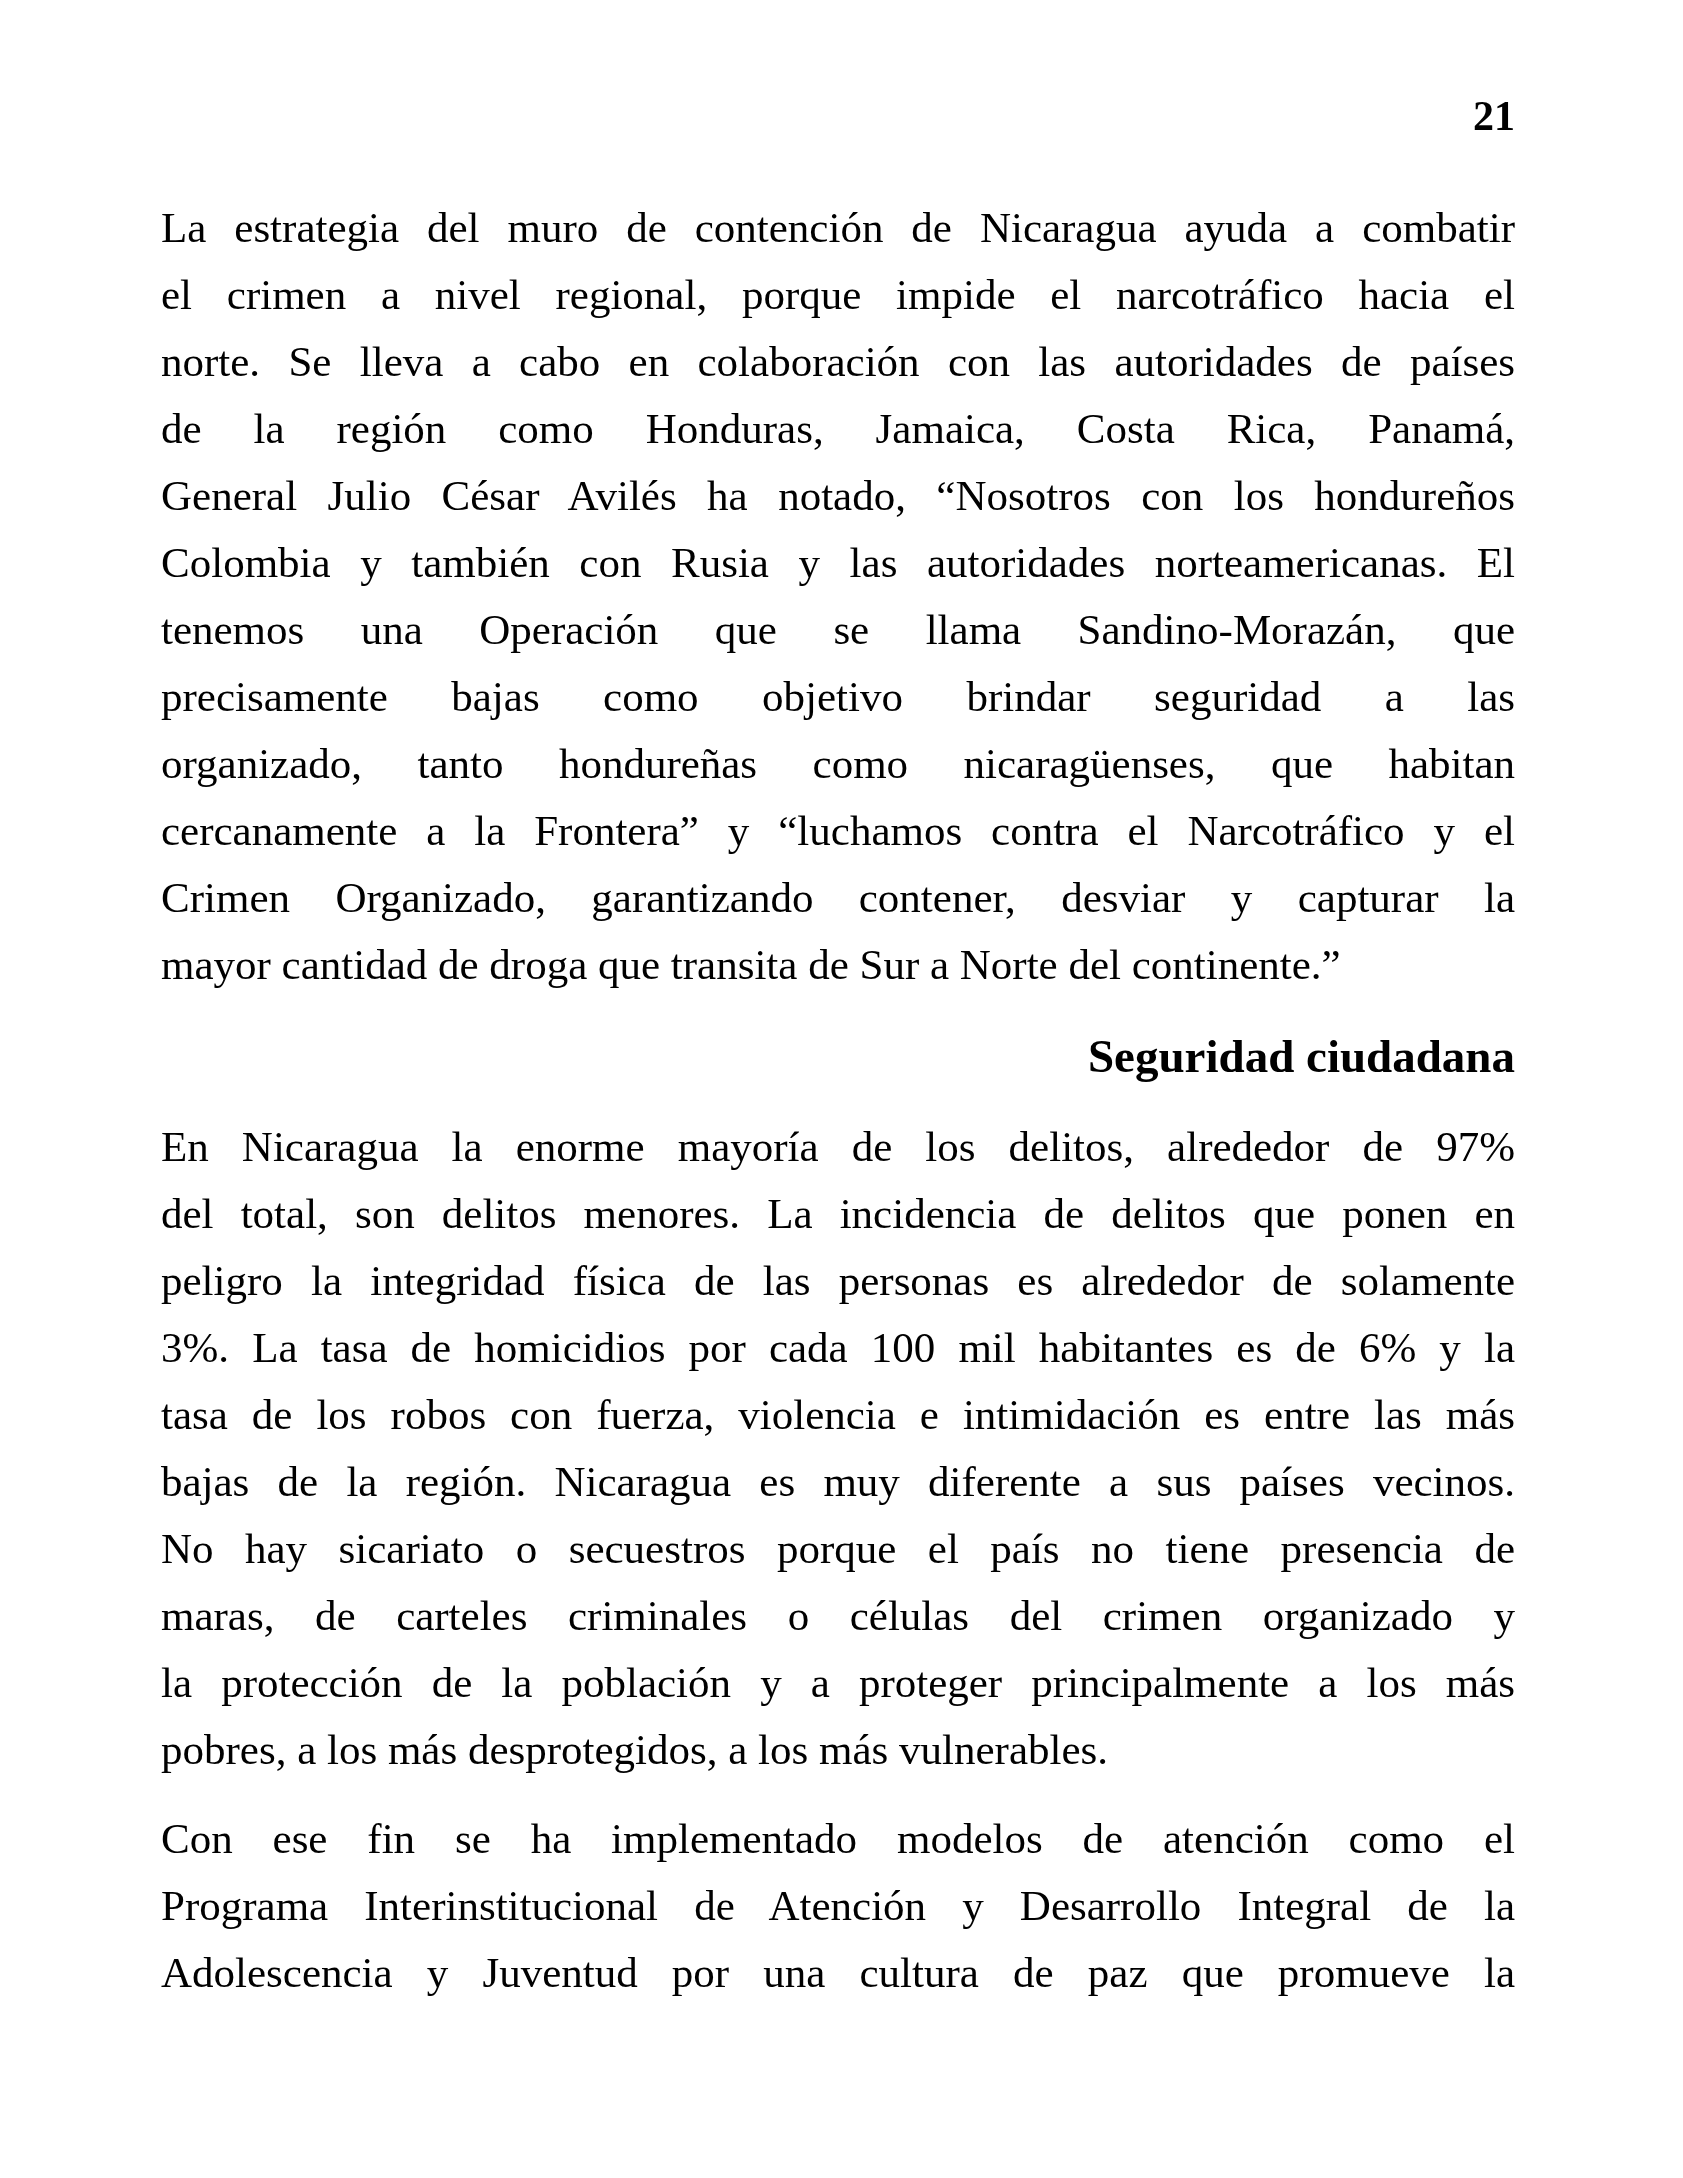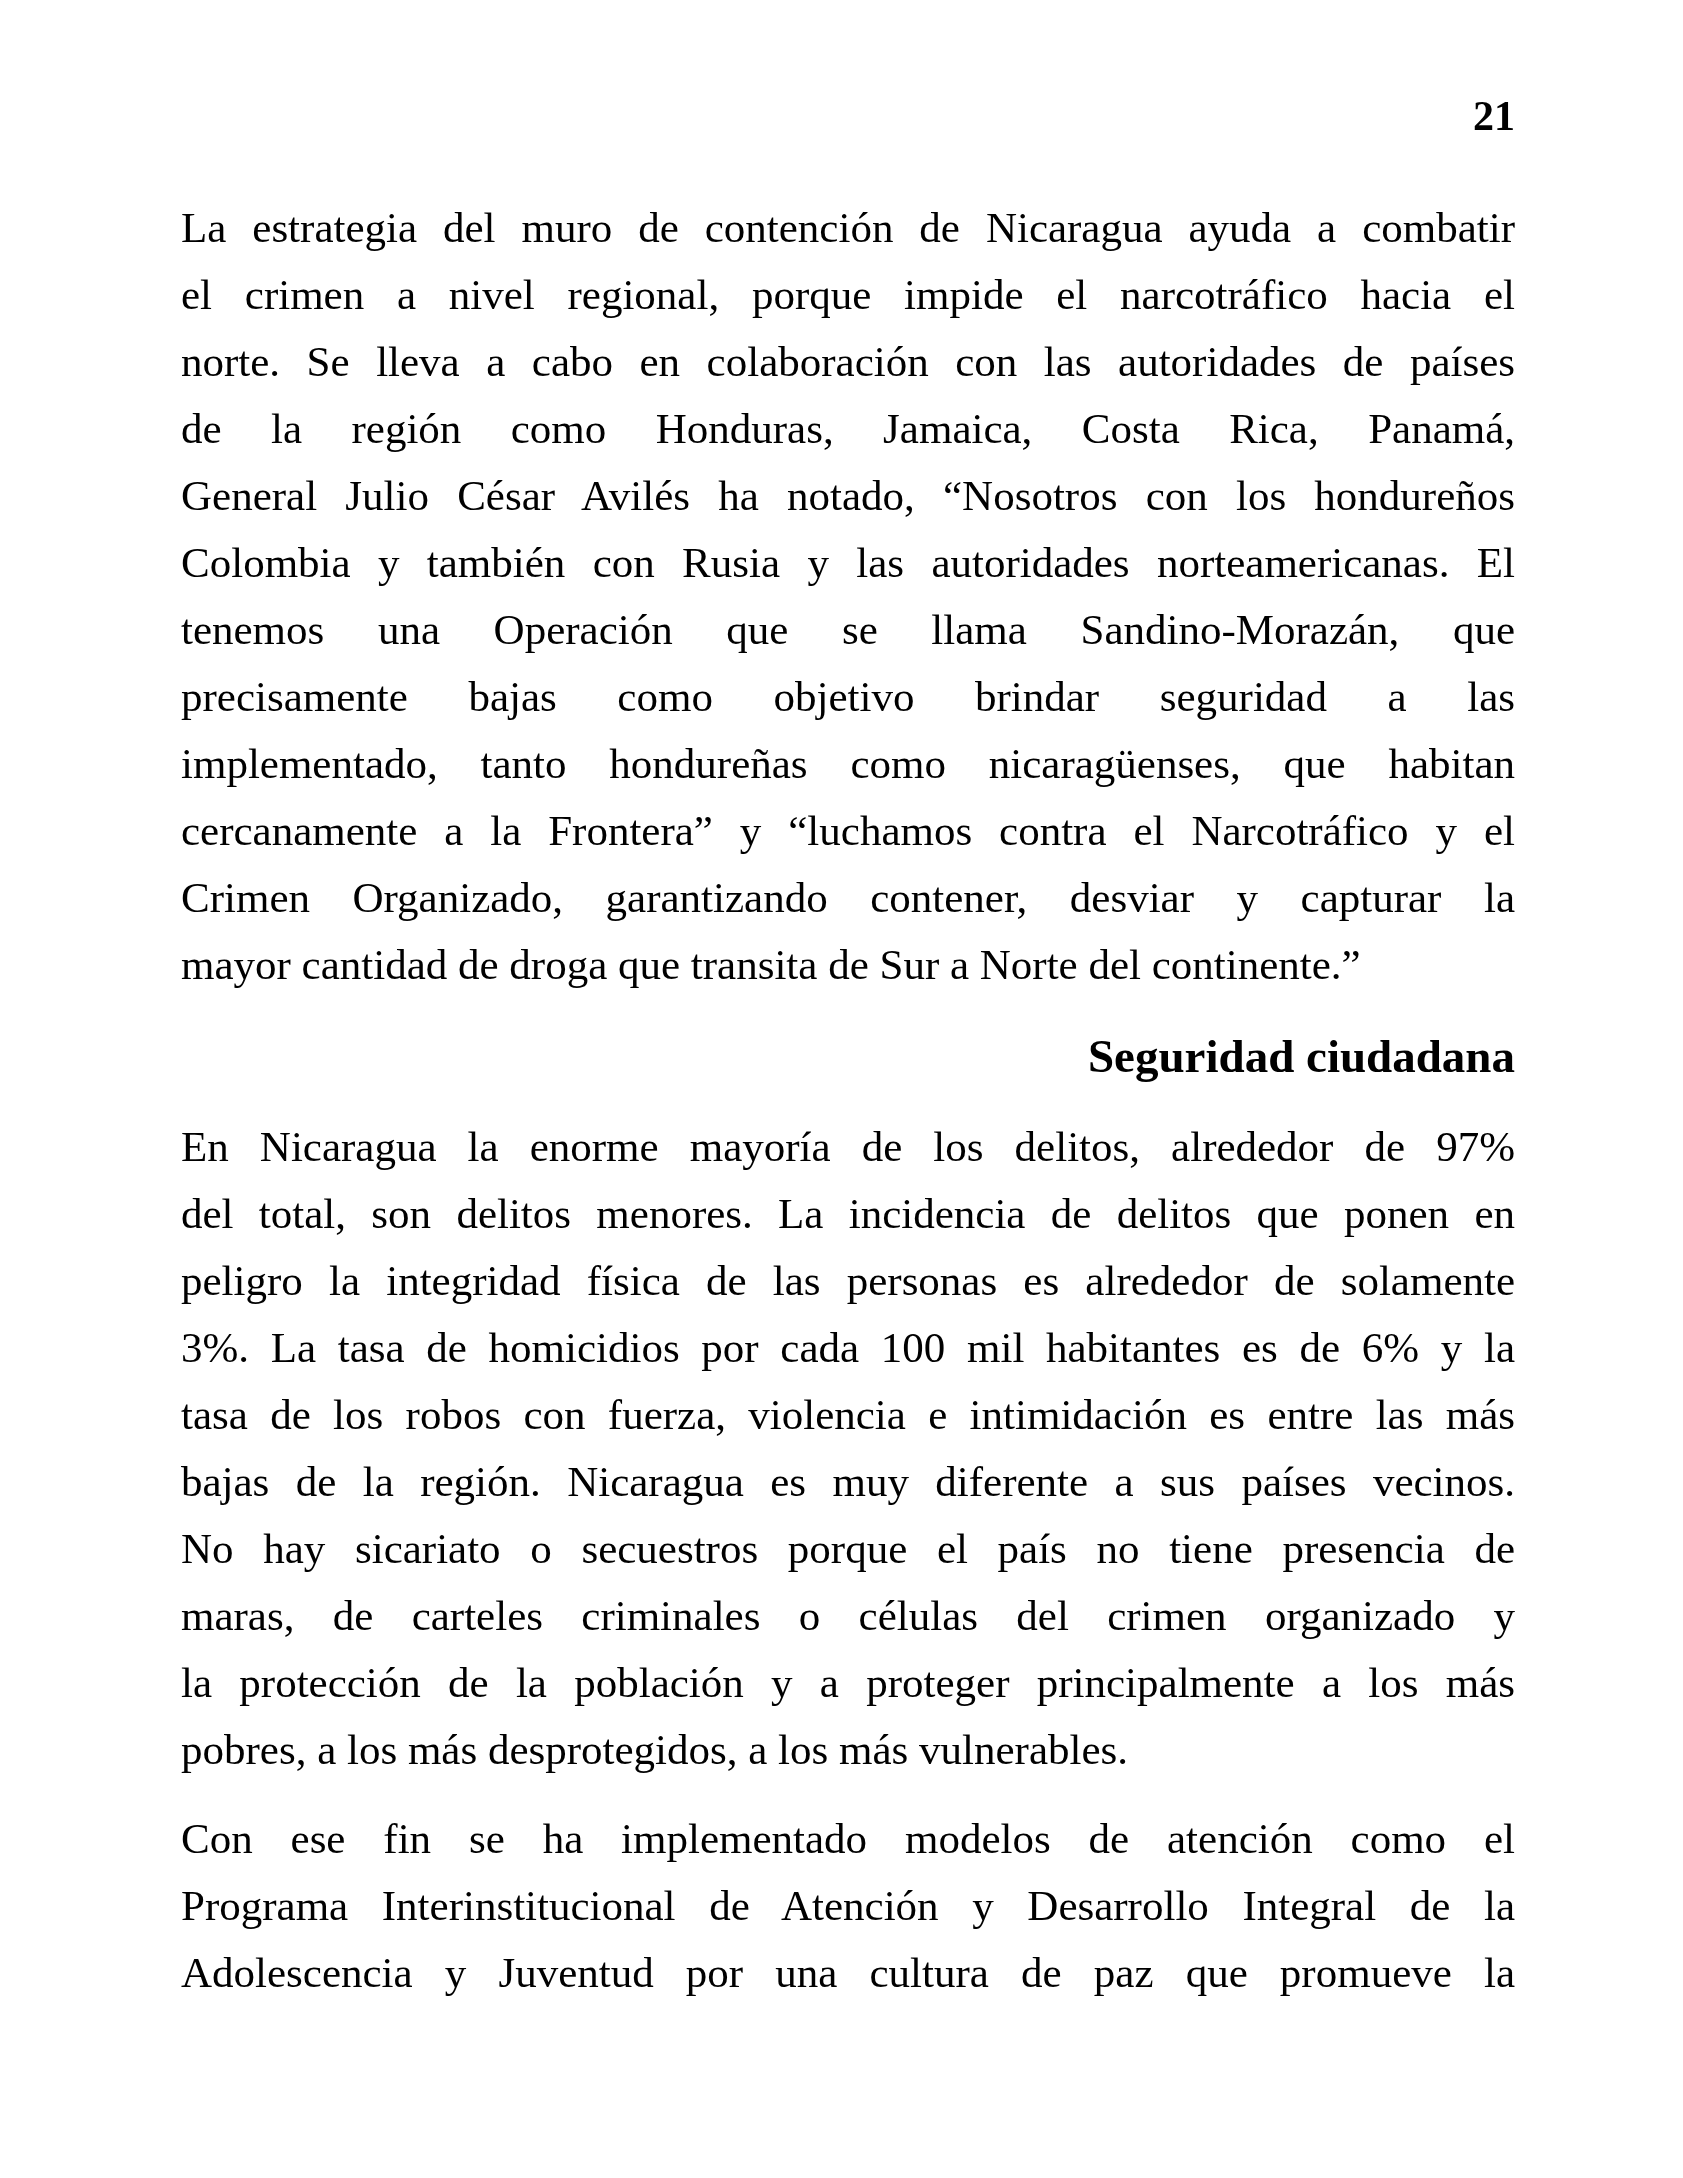--- a/index.html
+++ b/index.html
@@ -39,7 +39,6 @@
     text-align: justify;
     text-align-last: justify;
     white-space: normal;
-    margin-left: 20px;
   }
   
   .para:not([data-justify-all="true"]) .line:last-child {

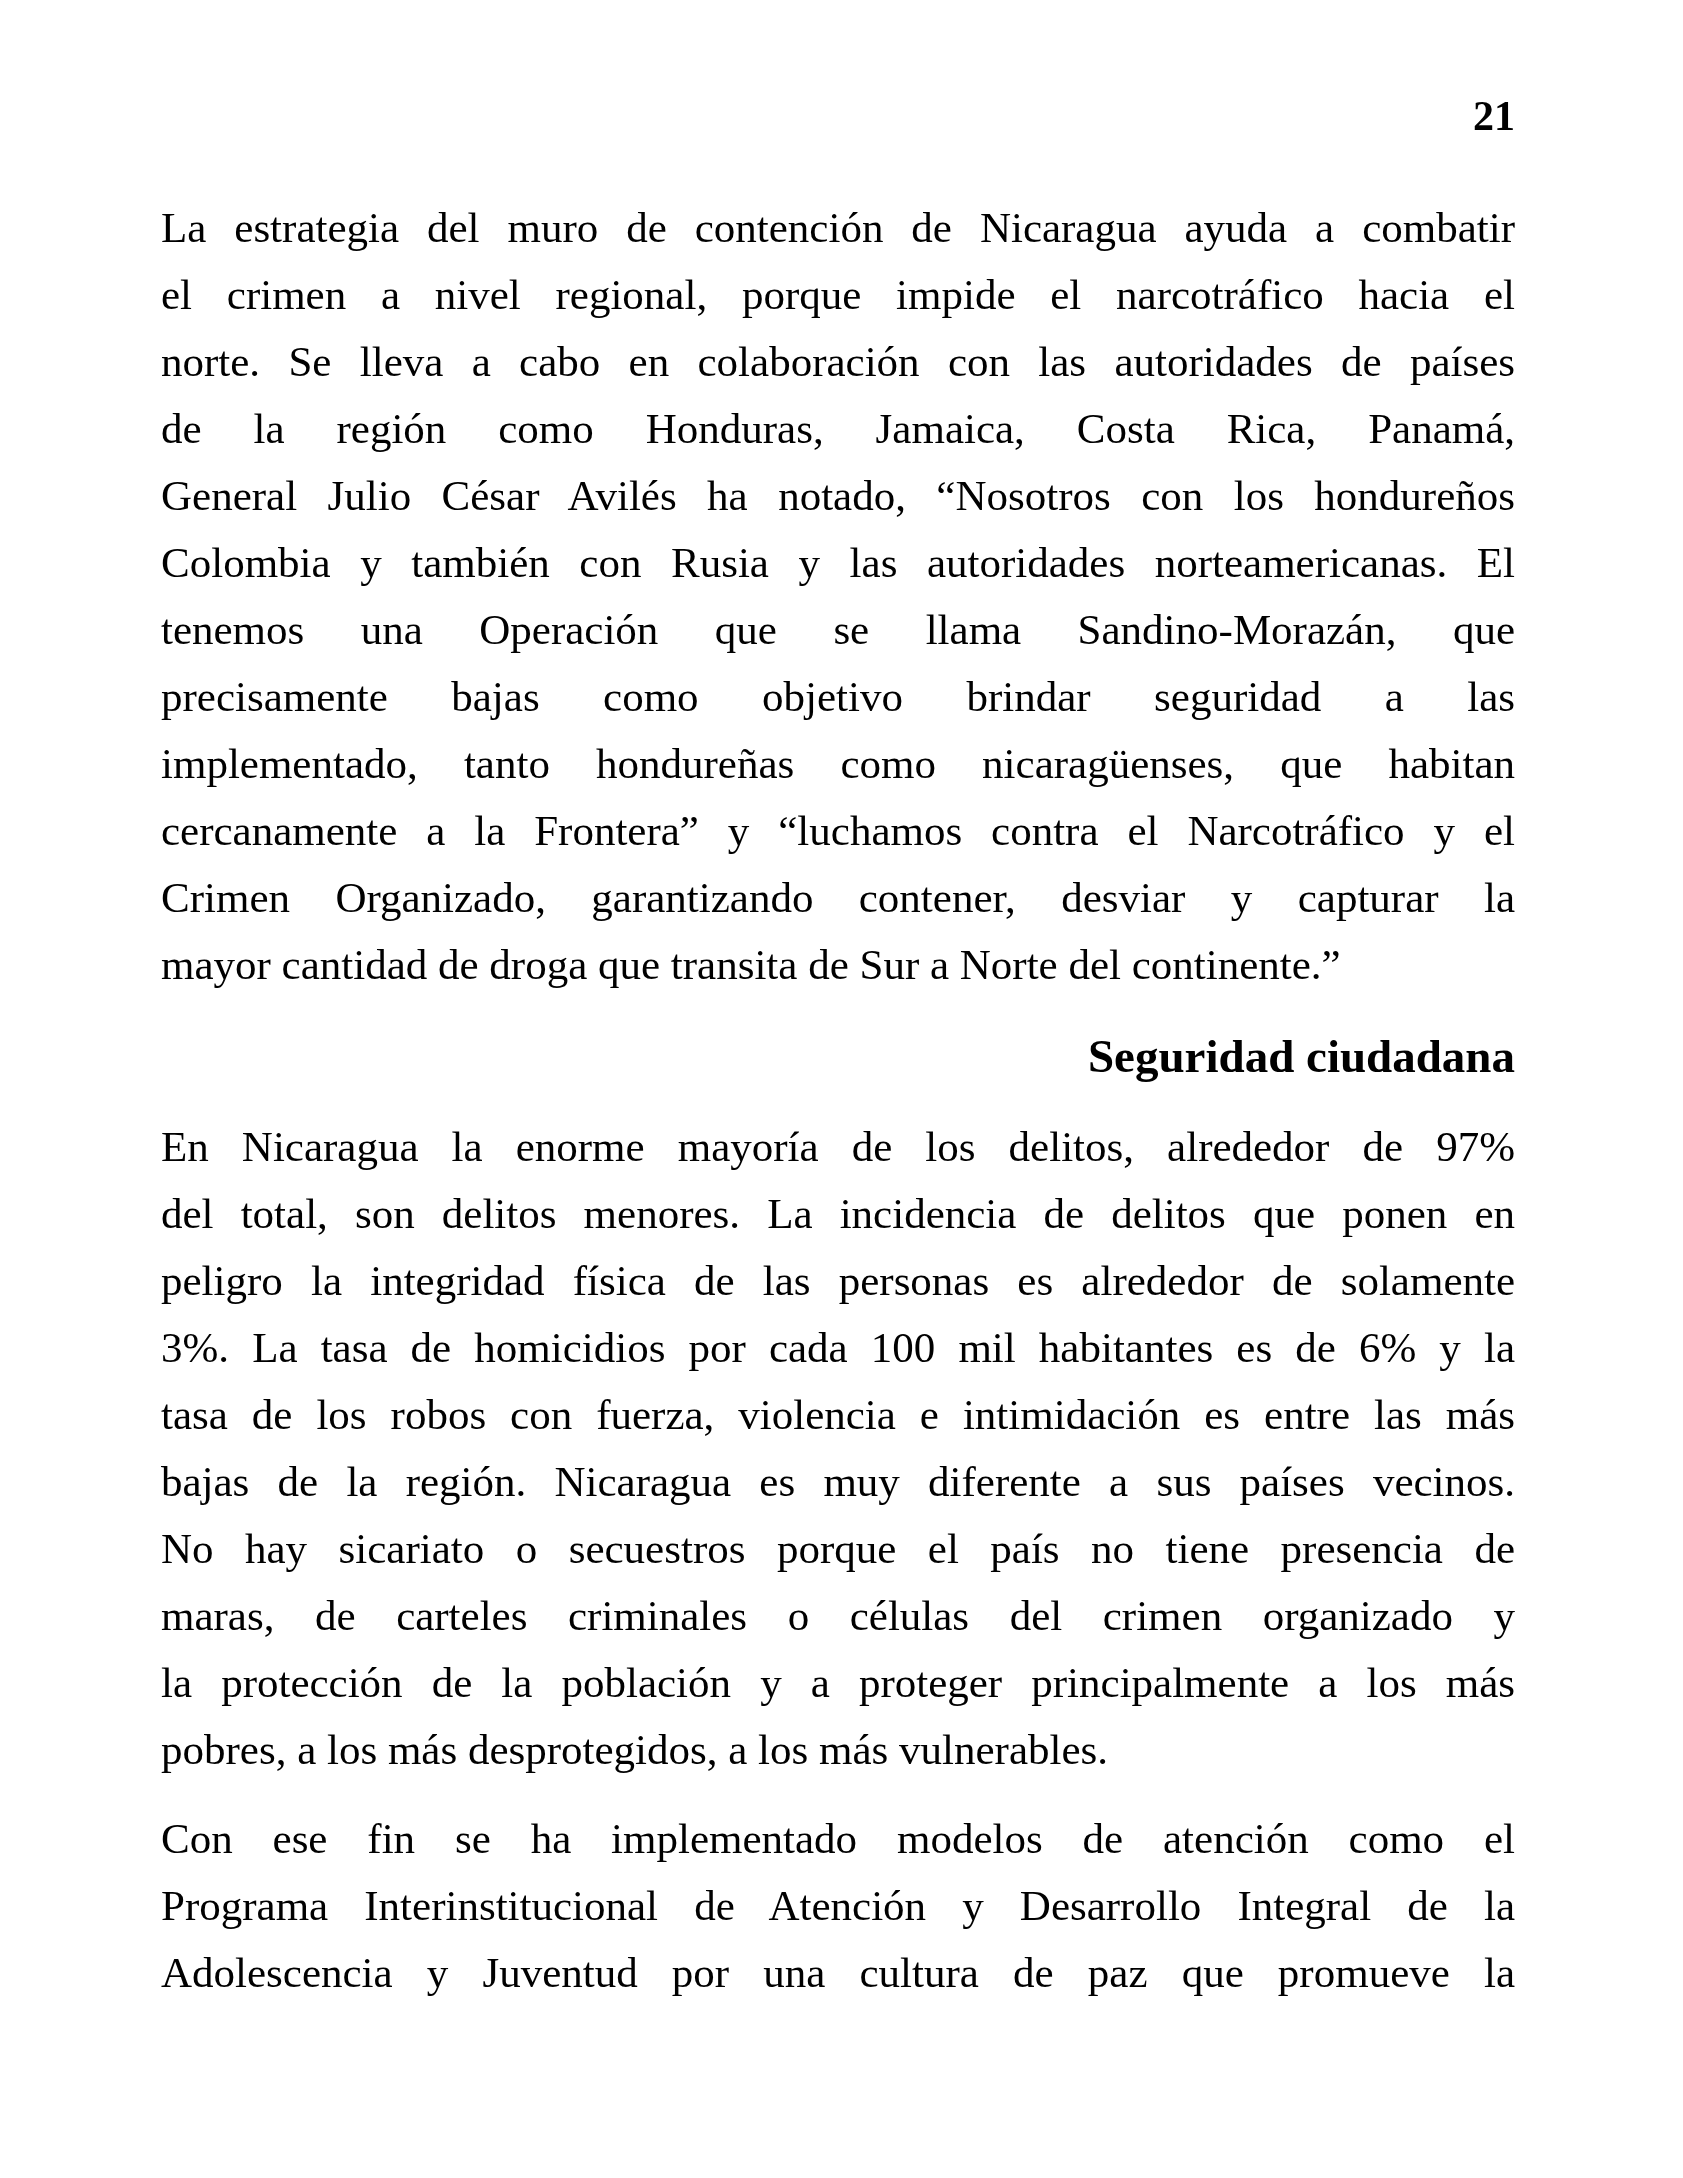--- a/index.html
+++ b/index.html
@@ -68,7 +68,7 @@
         <div class="line">Colombia y también con Rusia y las autoridades norteamericanas. El</div>
         <div class="line">tenemos una Operación que se llama Sandino-Morazán, que</div>
         <div class="line">precisamente bajas como objetivo brindar seguridad a las</div>
-        <div class="line">implementado, tanto hondureñas como nicaragüenses, que habitan</div>
+        <div class="line">organizado, tanto hondureñas como nicaragüenses, que habitan</div>
         <div class="line">cercanamente a la Frontera” y “luchamos contra el Narcotráfico y el</div>
         <div class="line">Crimen Organizado, garantizando contener, desviar y capturar la</div>
         <div class="line">mayor cantidad de droga que transita de Sur a Norte del continente.”</div>

